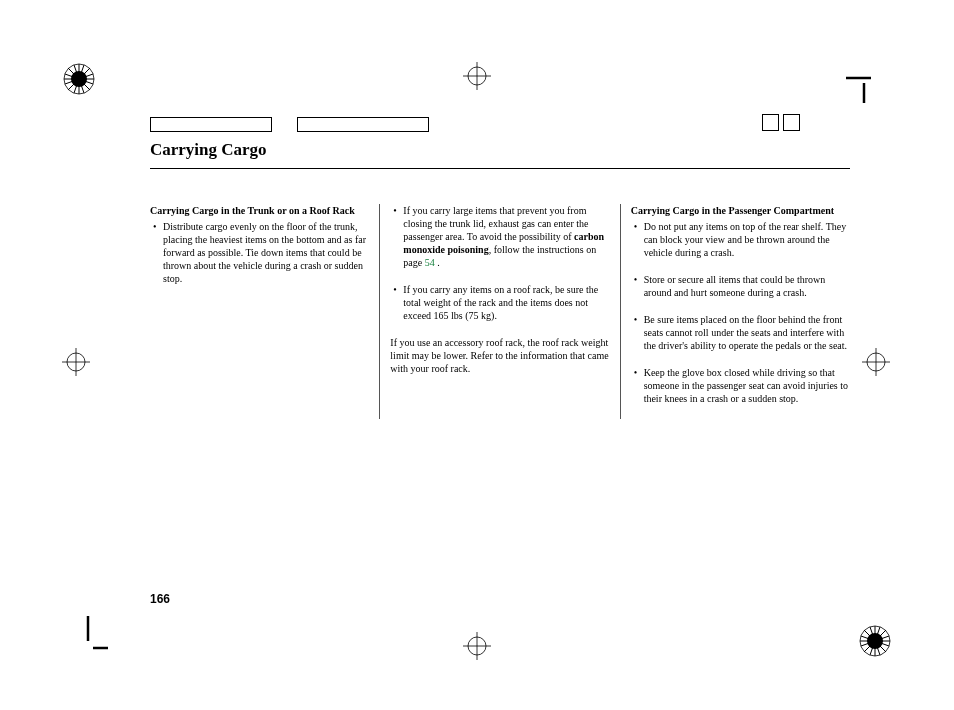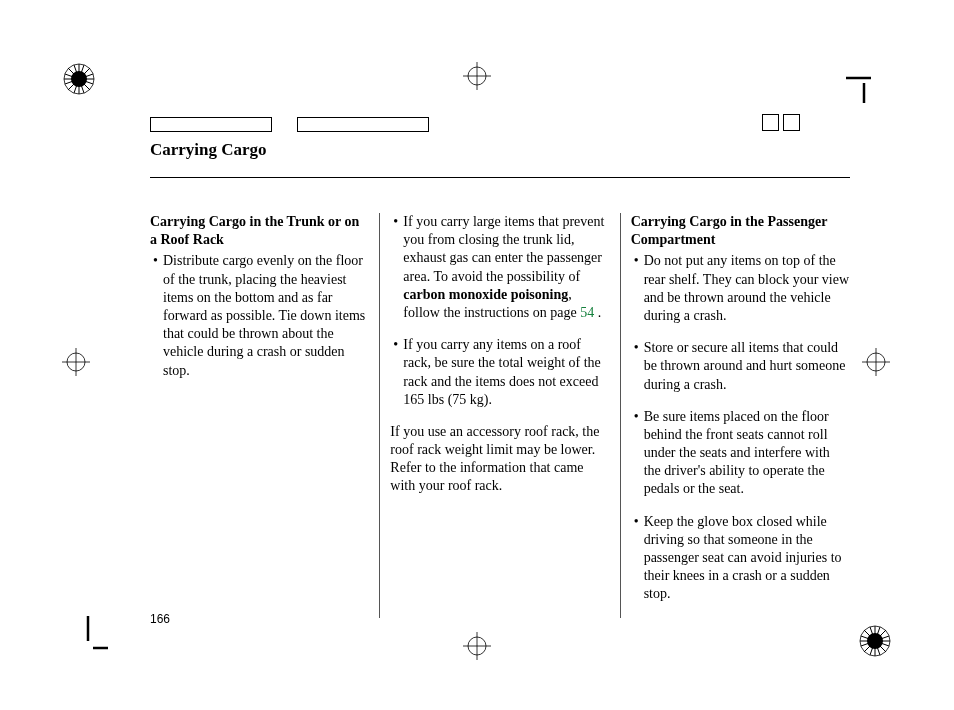--- a/index.html
+++ b/index.html
@@ -37,7 +37,7 @@
     font-family: Georgia, "Times New Roman", serif;
     font-weight: bold;
     font-size: 17px;
-    padding-bottom: 17px;
+    padding-bottom: 8px;
     border-bottom: 1px solid #000;
     margin-bottom: 35px;
   }

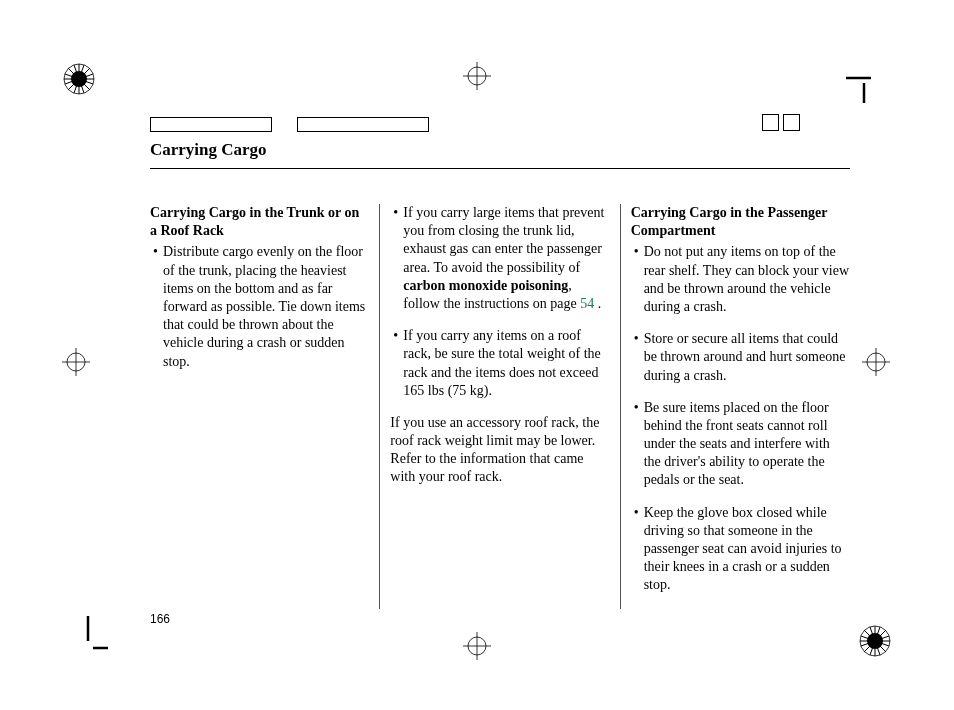--- a/index.html
+++ b/index.html
@@ -45,7 +45,7 @@
     display: flex;
     gap: 0;
     font-family: "Times New Roman", Times, serif;
-    font-size: 14px;
+    font-size: 10px;
     line-height: 1.3;
   }
   .col {

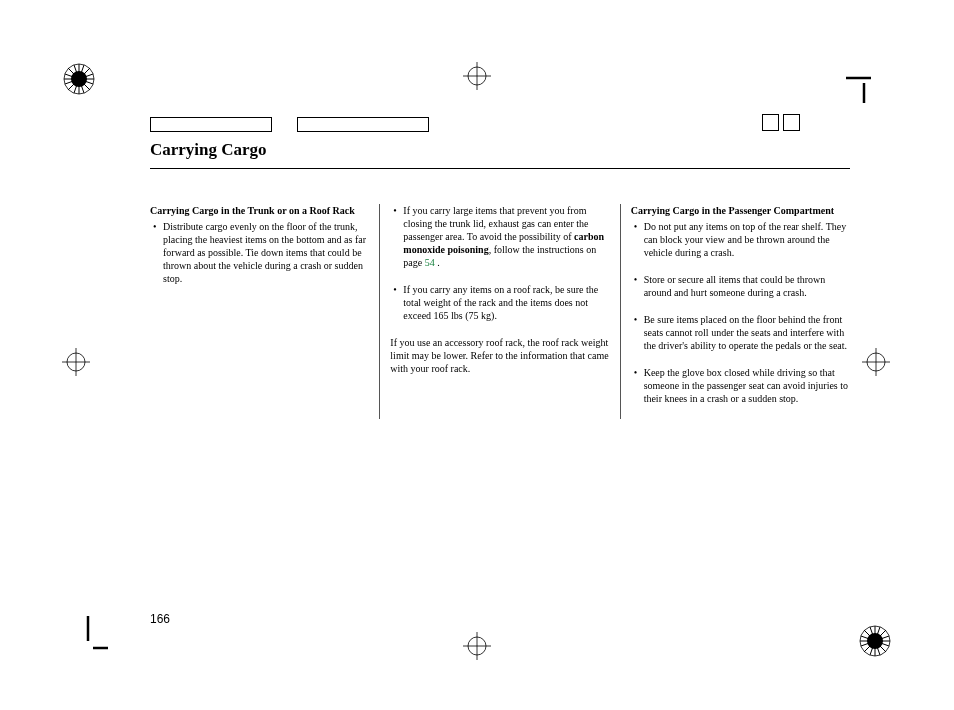--- a/index.html
+++ b/index.html
@@ -81,9 +81,9 @@
   .page-number {
     position: absolute;
     left: 150px;
-    top: 612px;
+    top: 592px;
     font-family: Arial, Helvetica, sans-serif;
-    font-weight: normal;
+    font-weight: bold;
     font-size: 12px;
   }
 </style>

